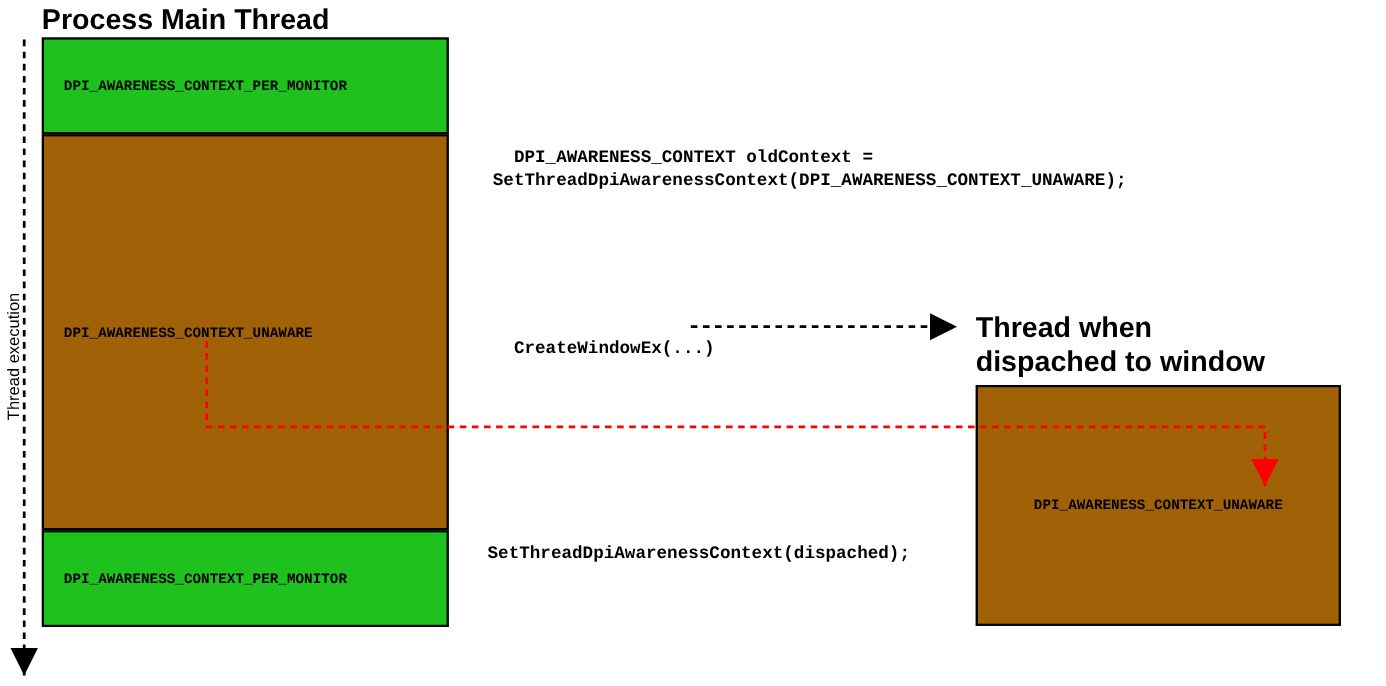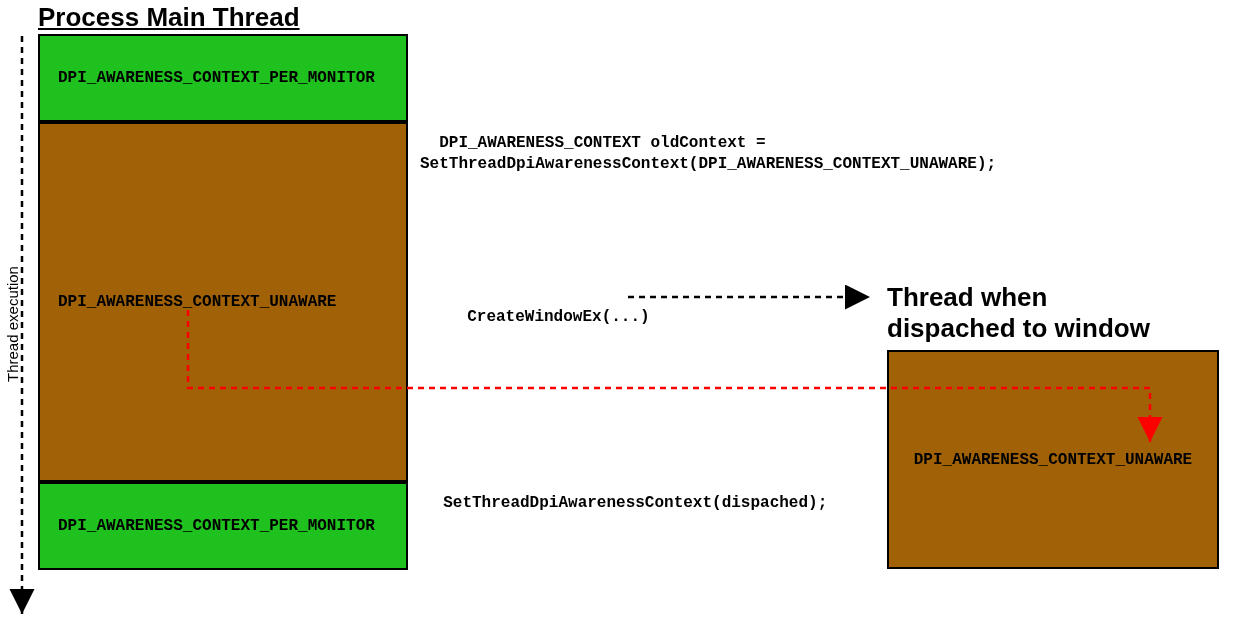--- a/index.html
+++ b/index.html
@@ -66,7 +66,7 @@
 </head>
 <body>
 
-<div class="title-main" style="left: 38px; top: 2px; text-decoration: underline;">
+<div class="title-main" style="left: 38px; top: 2px;">
   <span>Process Main Thread</span>
 </div>
 

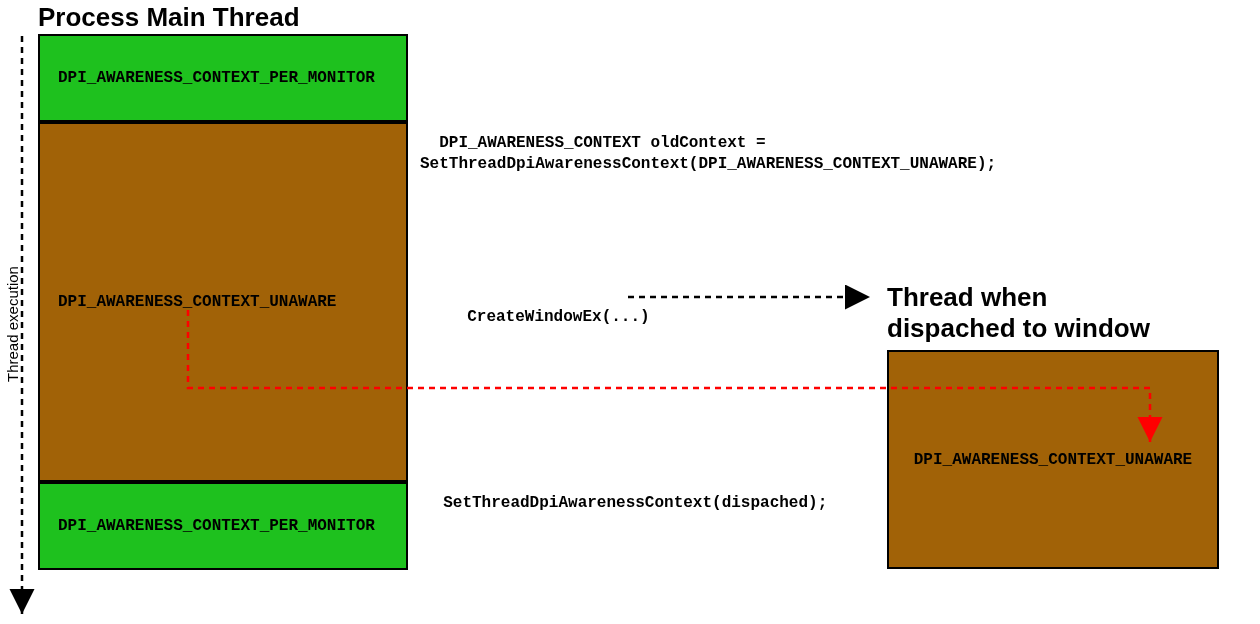--- a/index.html
+++ b/index.html
@@ -47,7 +47,7 @@
     .box-label {
       font-family: 'Courier New', Courier, monospace;
       font-weight: bold;
-      font-size: 16px;
+      font-size: 13px;
     }
     .annotation {
       position: absolute;

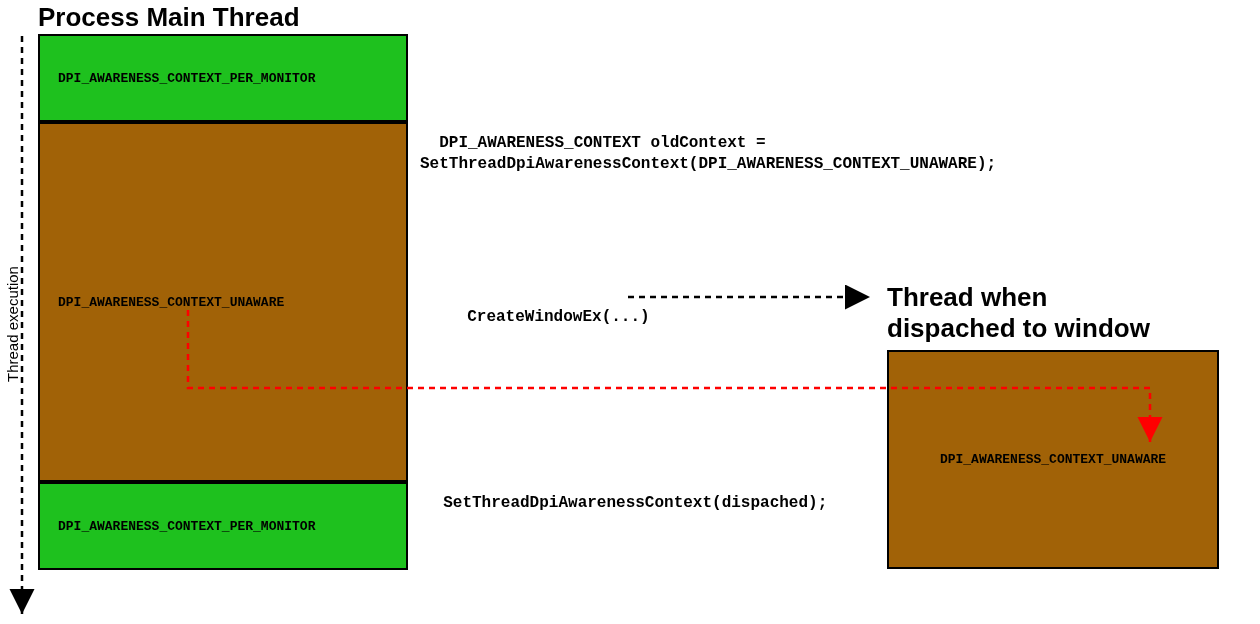--- a/index.html
+++ b/index.html
@@ -95,7 +95,7 @@
   <span class="box-label">DPI_AWARENESS_CONTEXT_UNAWARE</span>
 </div>
 
-<div class="annotation" style="left: 420px; top: 112px; line-height: 1.3;">
+<div class="annotation" style="left: 448px; top: 112px; line-height: 1.3;">
   <span>DPI_AWARENESS_CONTEXT oldContext =
 SetThreadDpiAwarenessContext(DPI_AWARENESS_CONTEXT_UNAWARE);</span>
 </div>

